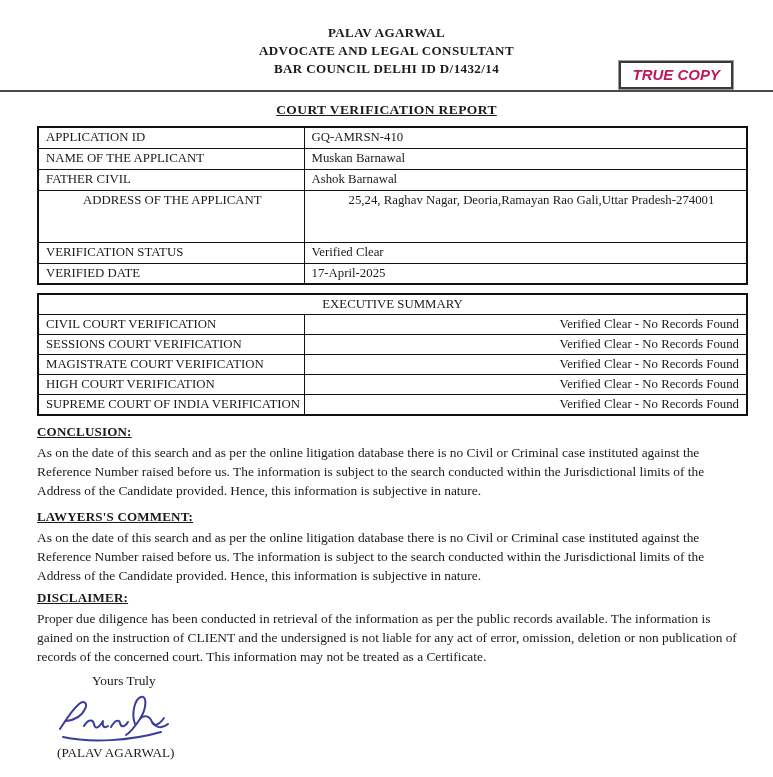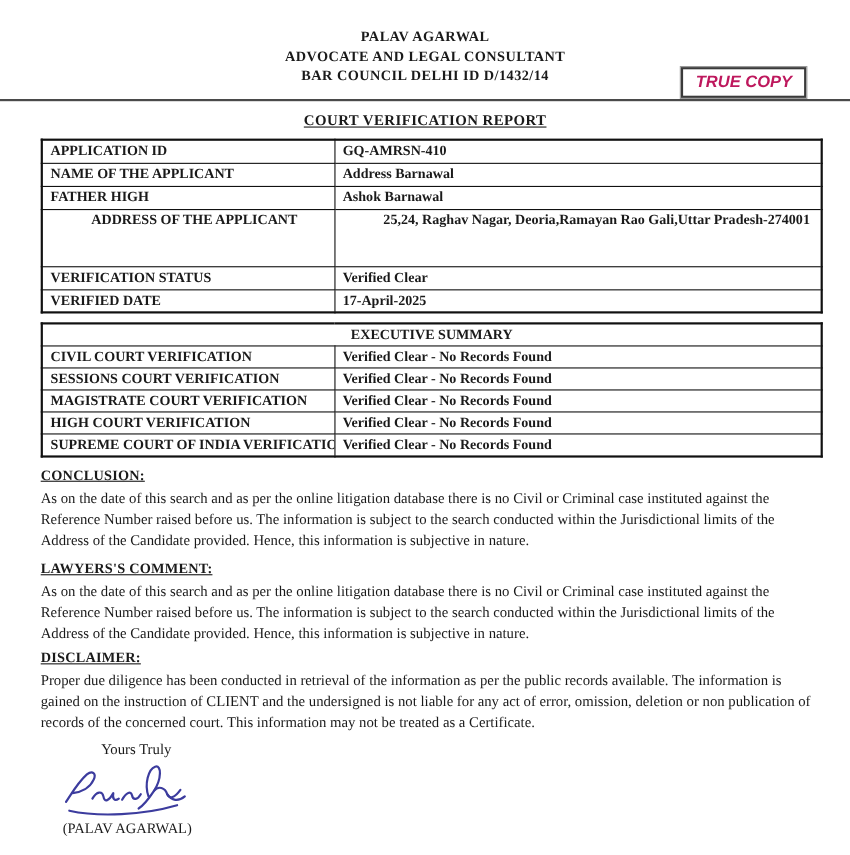--- a/index.html
+++ b/index.html
@@ -44,7 +44,7 @@
   }
   table.doc-table td, table.doc-table th {
     border: 1px solid #111;
-    font-size: 12.8px; font-weight: bold;
+    font-size: 12.8px; font-weight: normal;
     padding: 2px 7px;
     vertical-align: middle;
     overflow: hidden; white-space: nowrap;

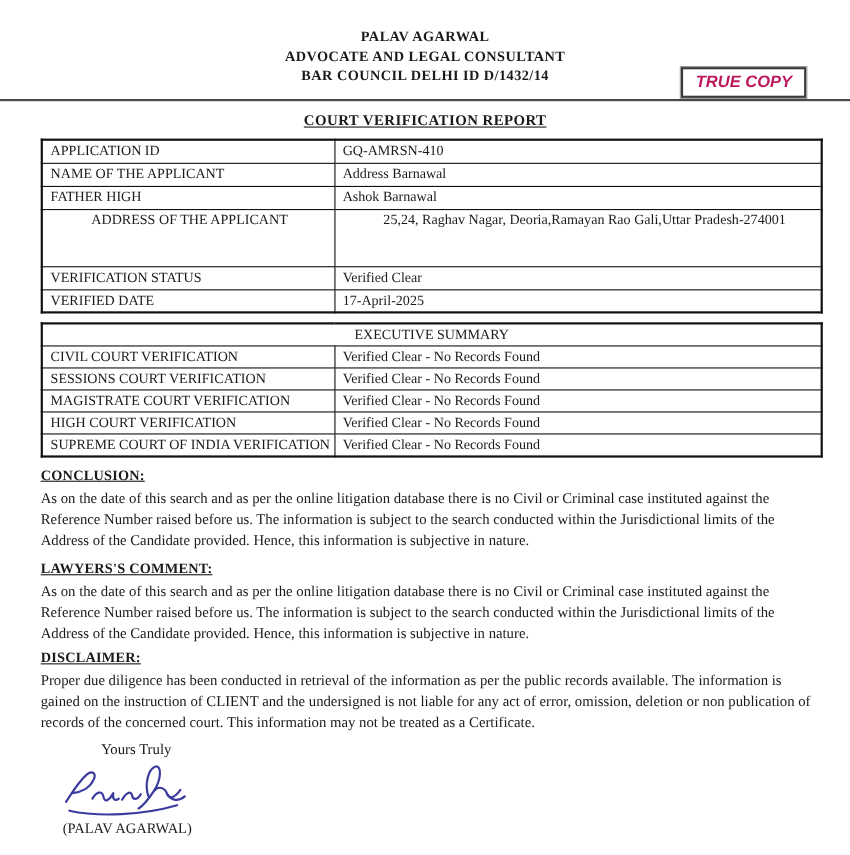--- a/index.html
+++ b/index.html
@@ -103,7 +103,7 @@
     </tr>
     <tr>
       <td>NAME OF THE APPLICANT</td>
-      <td>Address Barnawal</td>
+      <td>Muskan Barnawal</td>
     </tr>
     <tr>
       <td>FATHER HIGH</td>

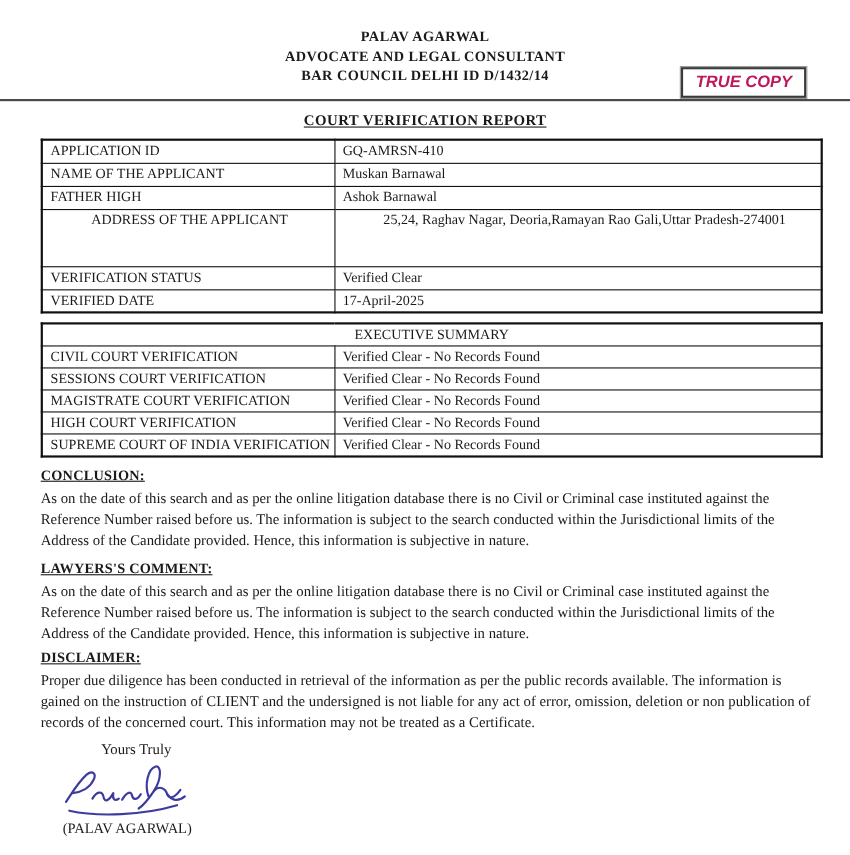--- a/index.html
+++ b/index.html
@@ -106,7 +106,7 @@
       <td>Muskan Barnawal</td>
     </tr>
     <tr>
-      <td>FATHER HIGH</td>
+      <td>FATHER CIVIL</td>
       <td>Ashok Barnawal</td>
     </tr>
     <tr class="tall-row">

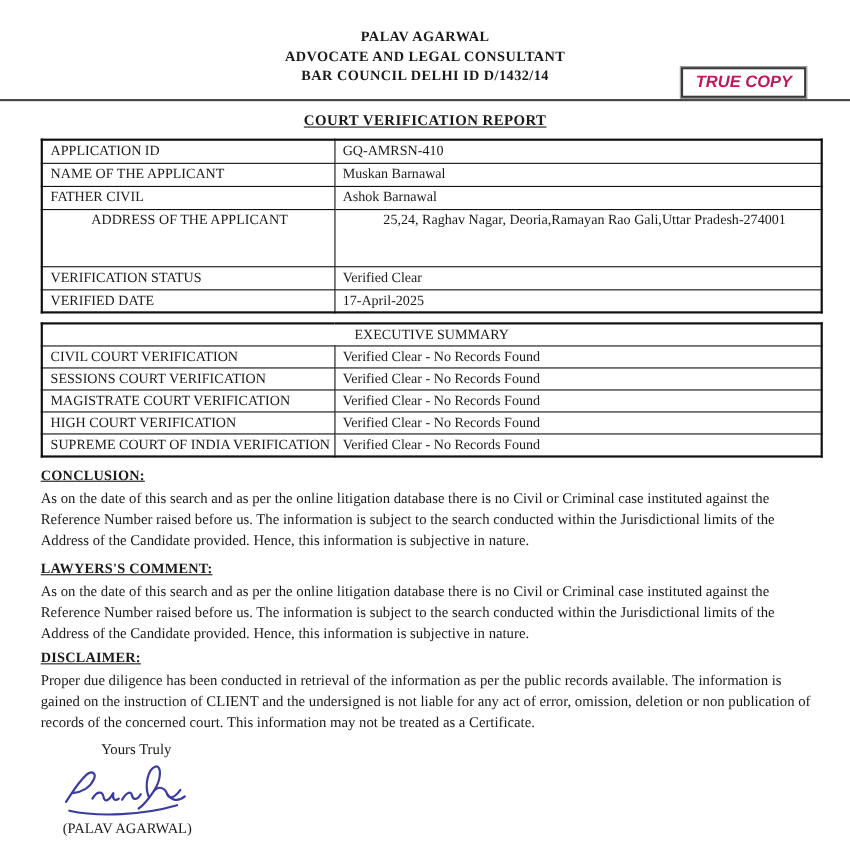--- a/index.html
+++ b/index.html
@@ -56,7 +56,7 @@
   .exec-table { margin-top: 5px; }
   .exec-table th { text-align: center; height: 19px; font-size: 12.8px; }
   .exec-table td { height: 19.5px; }
-  .exec-table td.exec-value { text-align: left; }
+  .exec-table td.exec-value { text-align: right; }
 
   
   .section { margin-left: 37px; width: 707px; }

